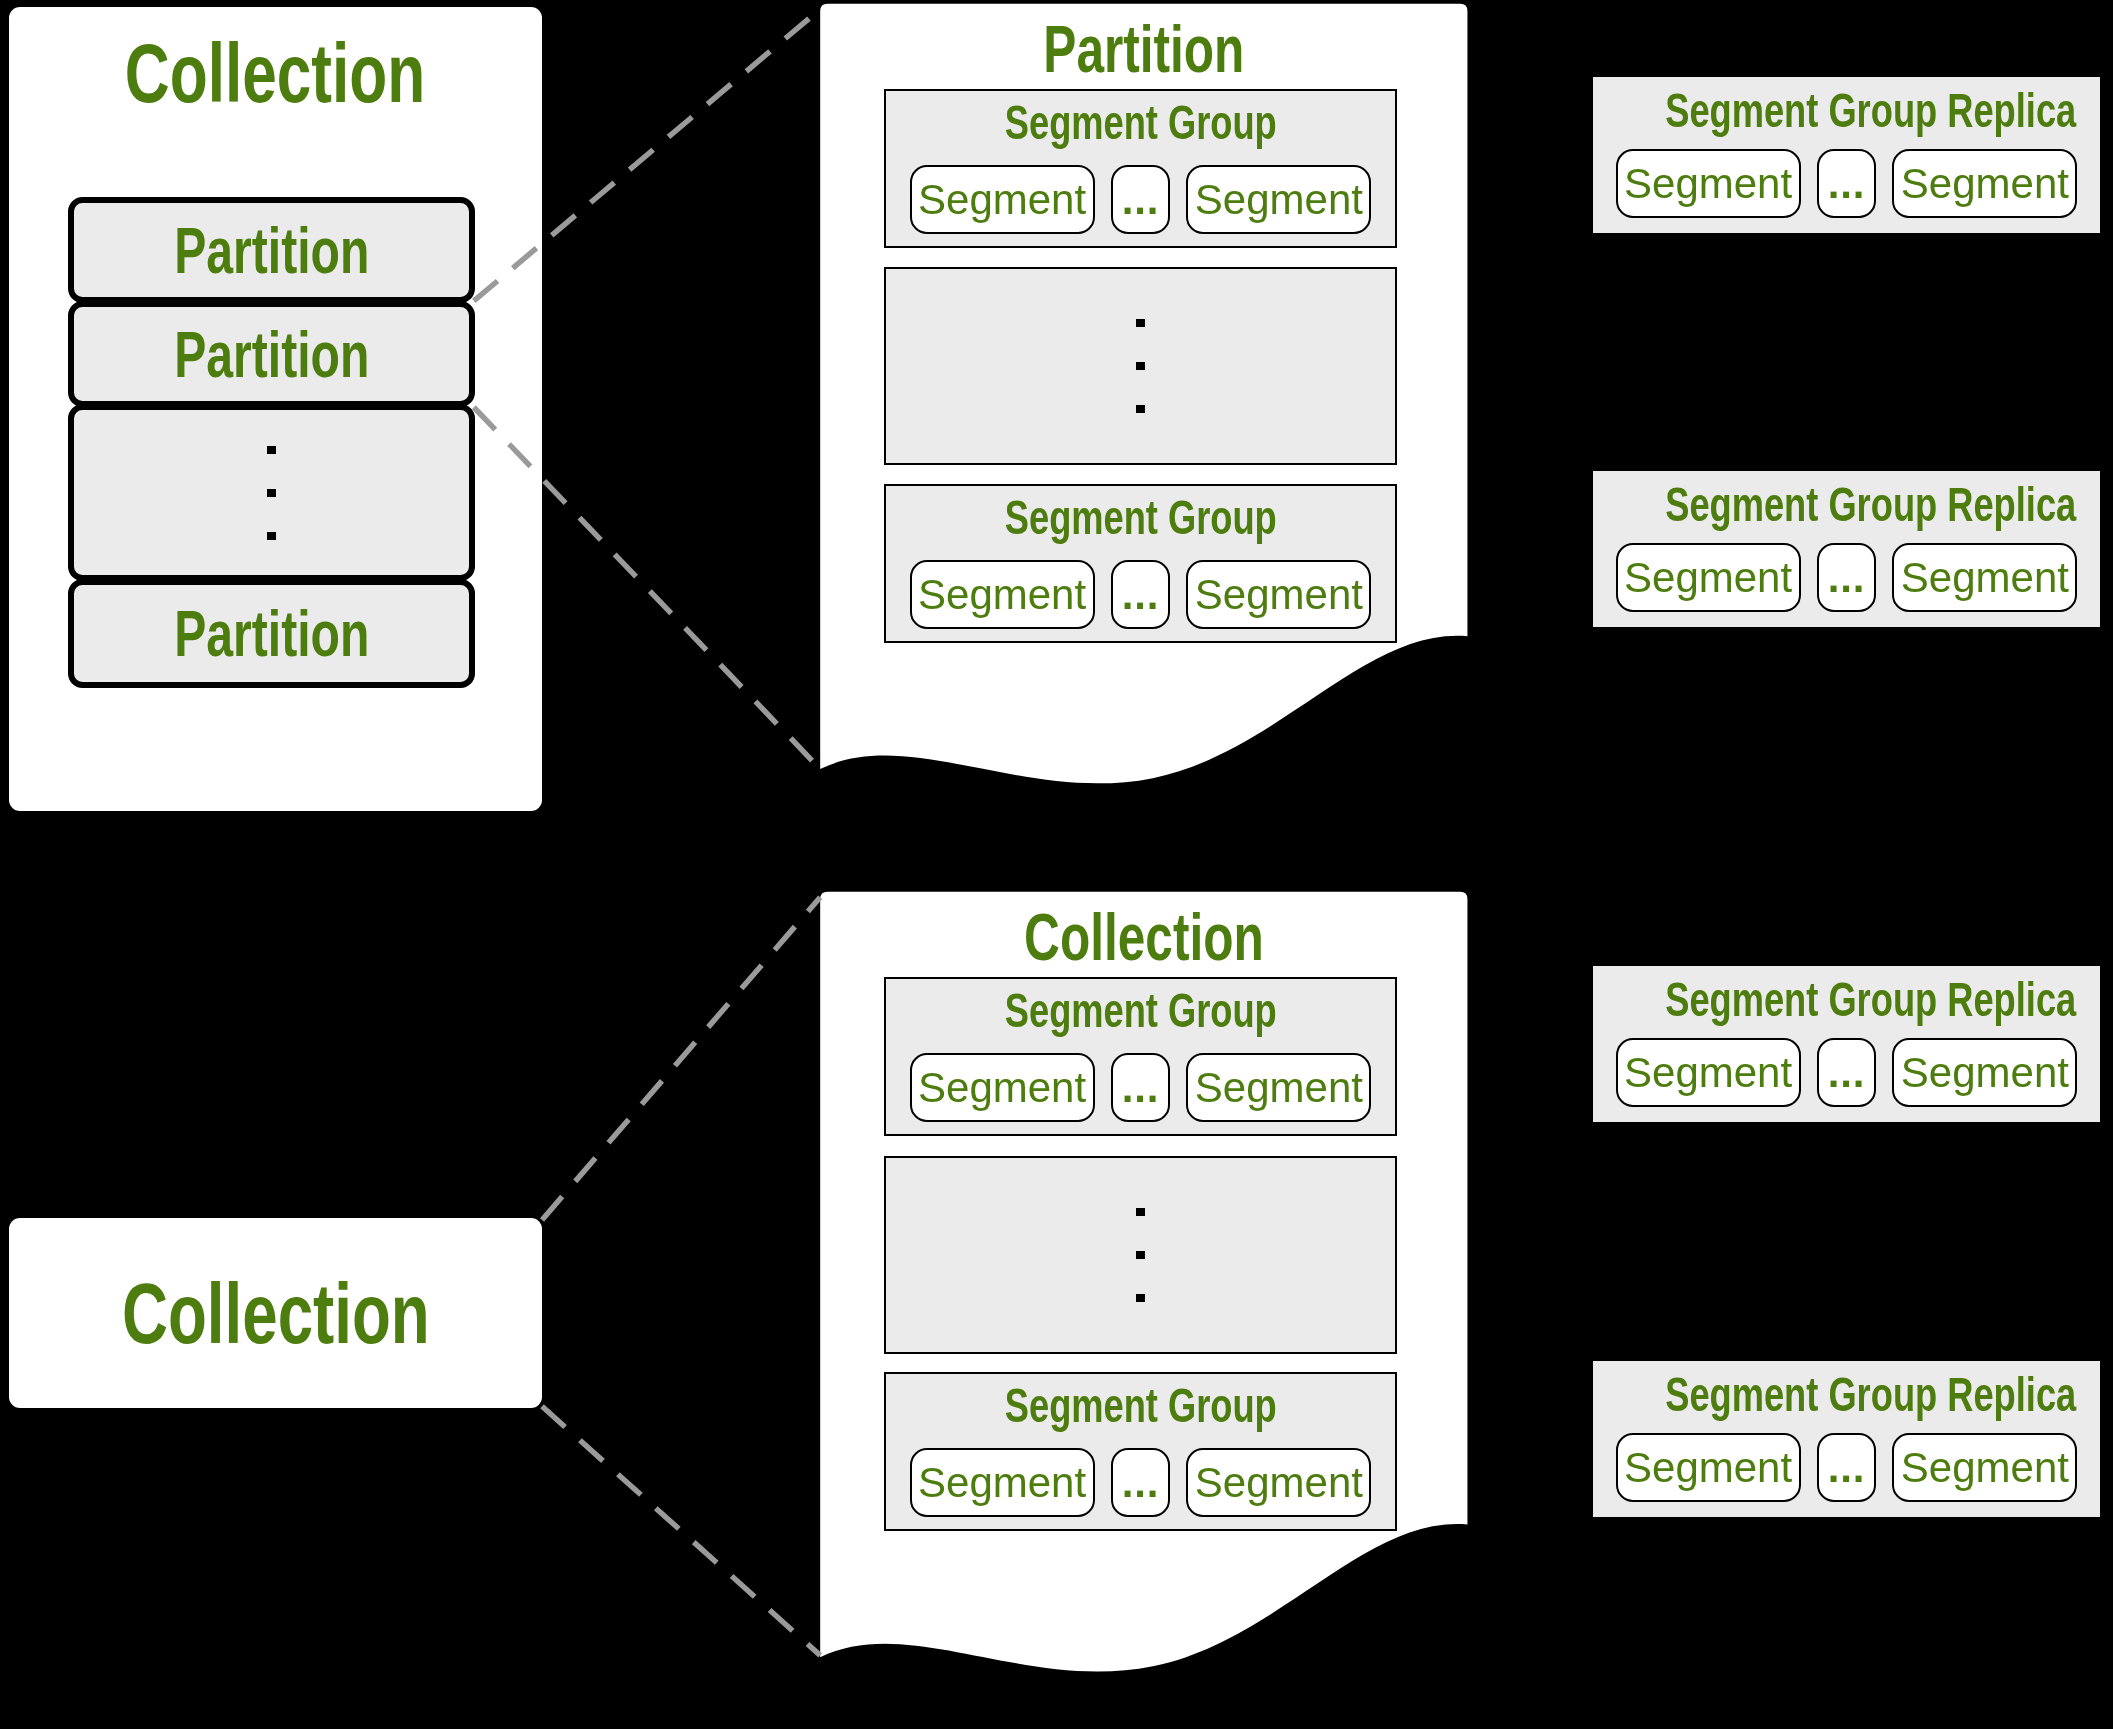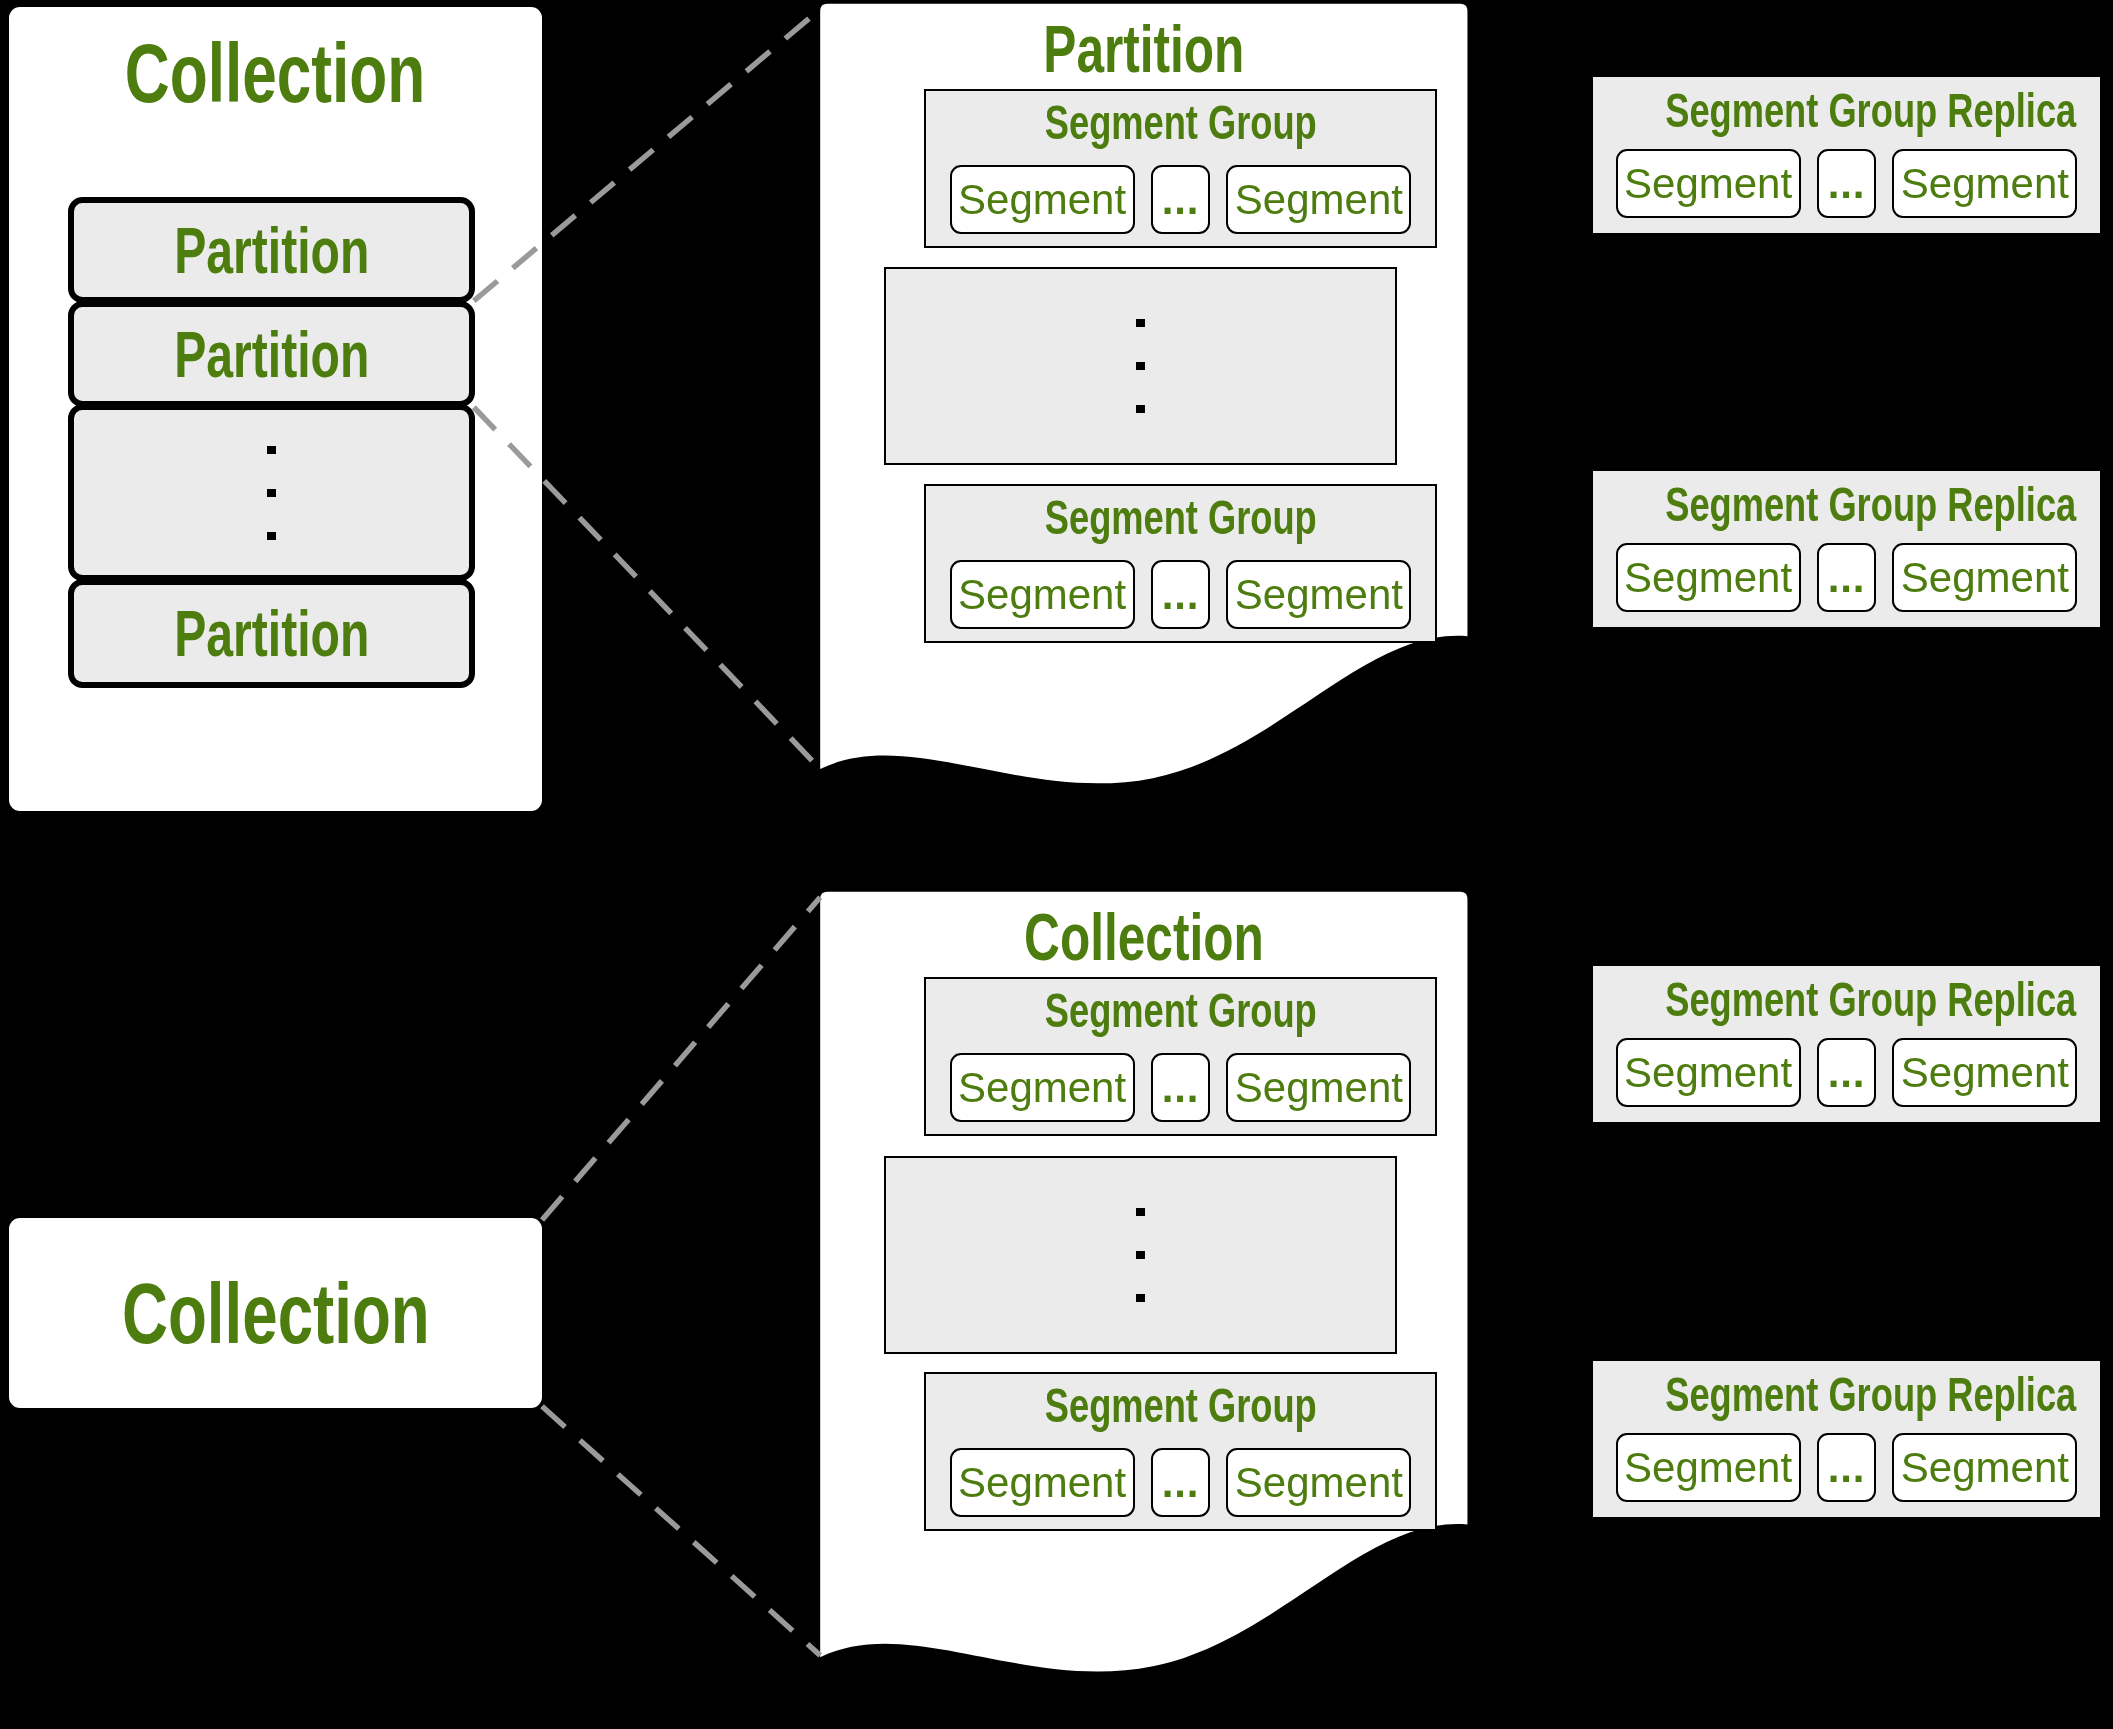--- a/index.html
+++ b/index.html
@@ -36,7 +36,7 @@
 
   
   .sg{position:absolute;width:513px;height:159px;background:#ebebeb;border:2.7px solid #000;
-      box-sizing:border-box;z-index:3;margin-left:40px;}
+      box-sizing:border-box;z-index:3;}
   .sg-title{text-align:center;margin-top:7.3px;font-size:49px;font-weight:bold;line-height:1;}
   .seg-row{position:absolute;left:0;right:0;top:74px;display:flex;justify-content:center;gap:16.4px;}
   .seg{height:69px;width:185px;background:#fff;border:2.7px solid #000;border-radius:11px;

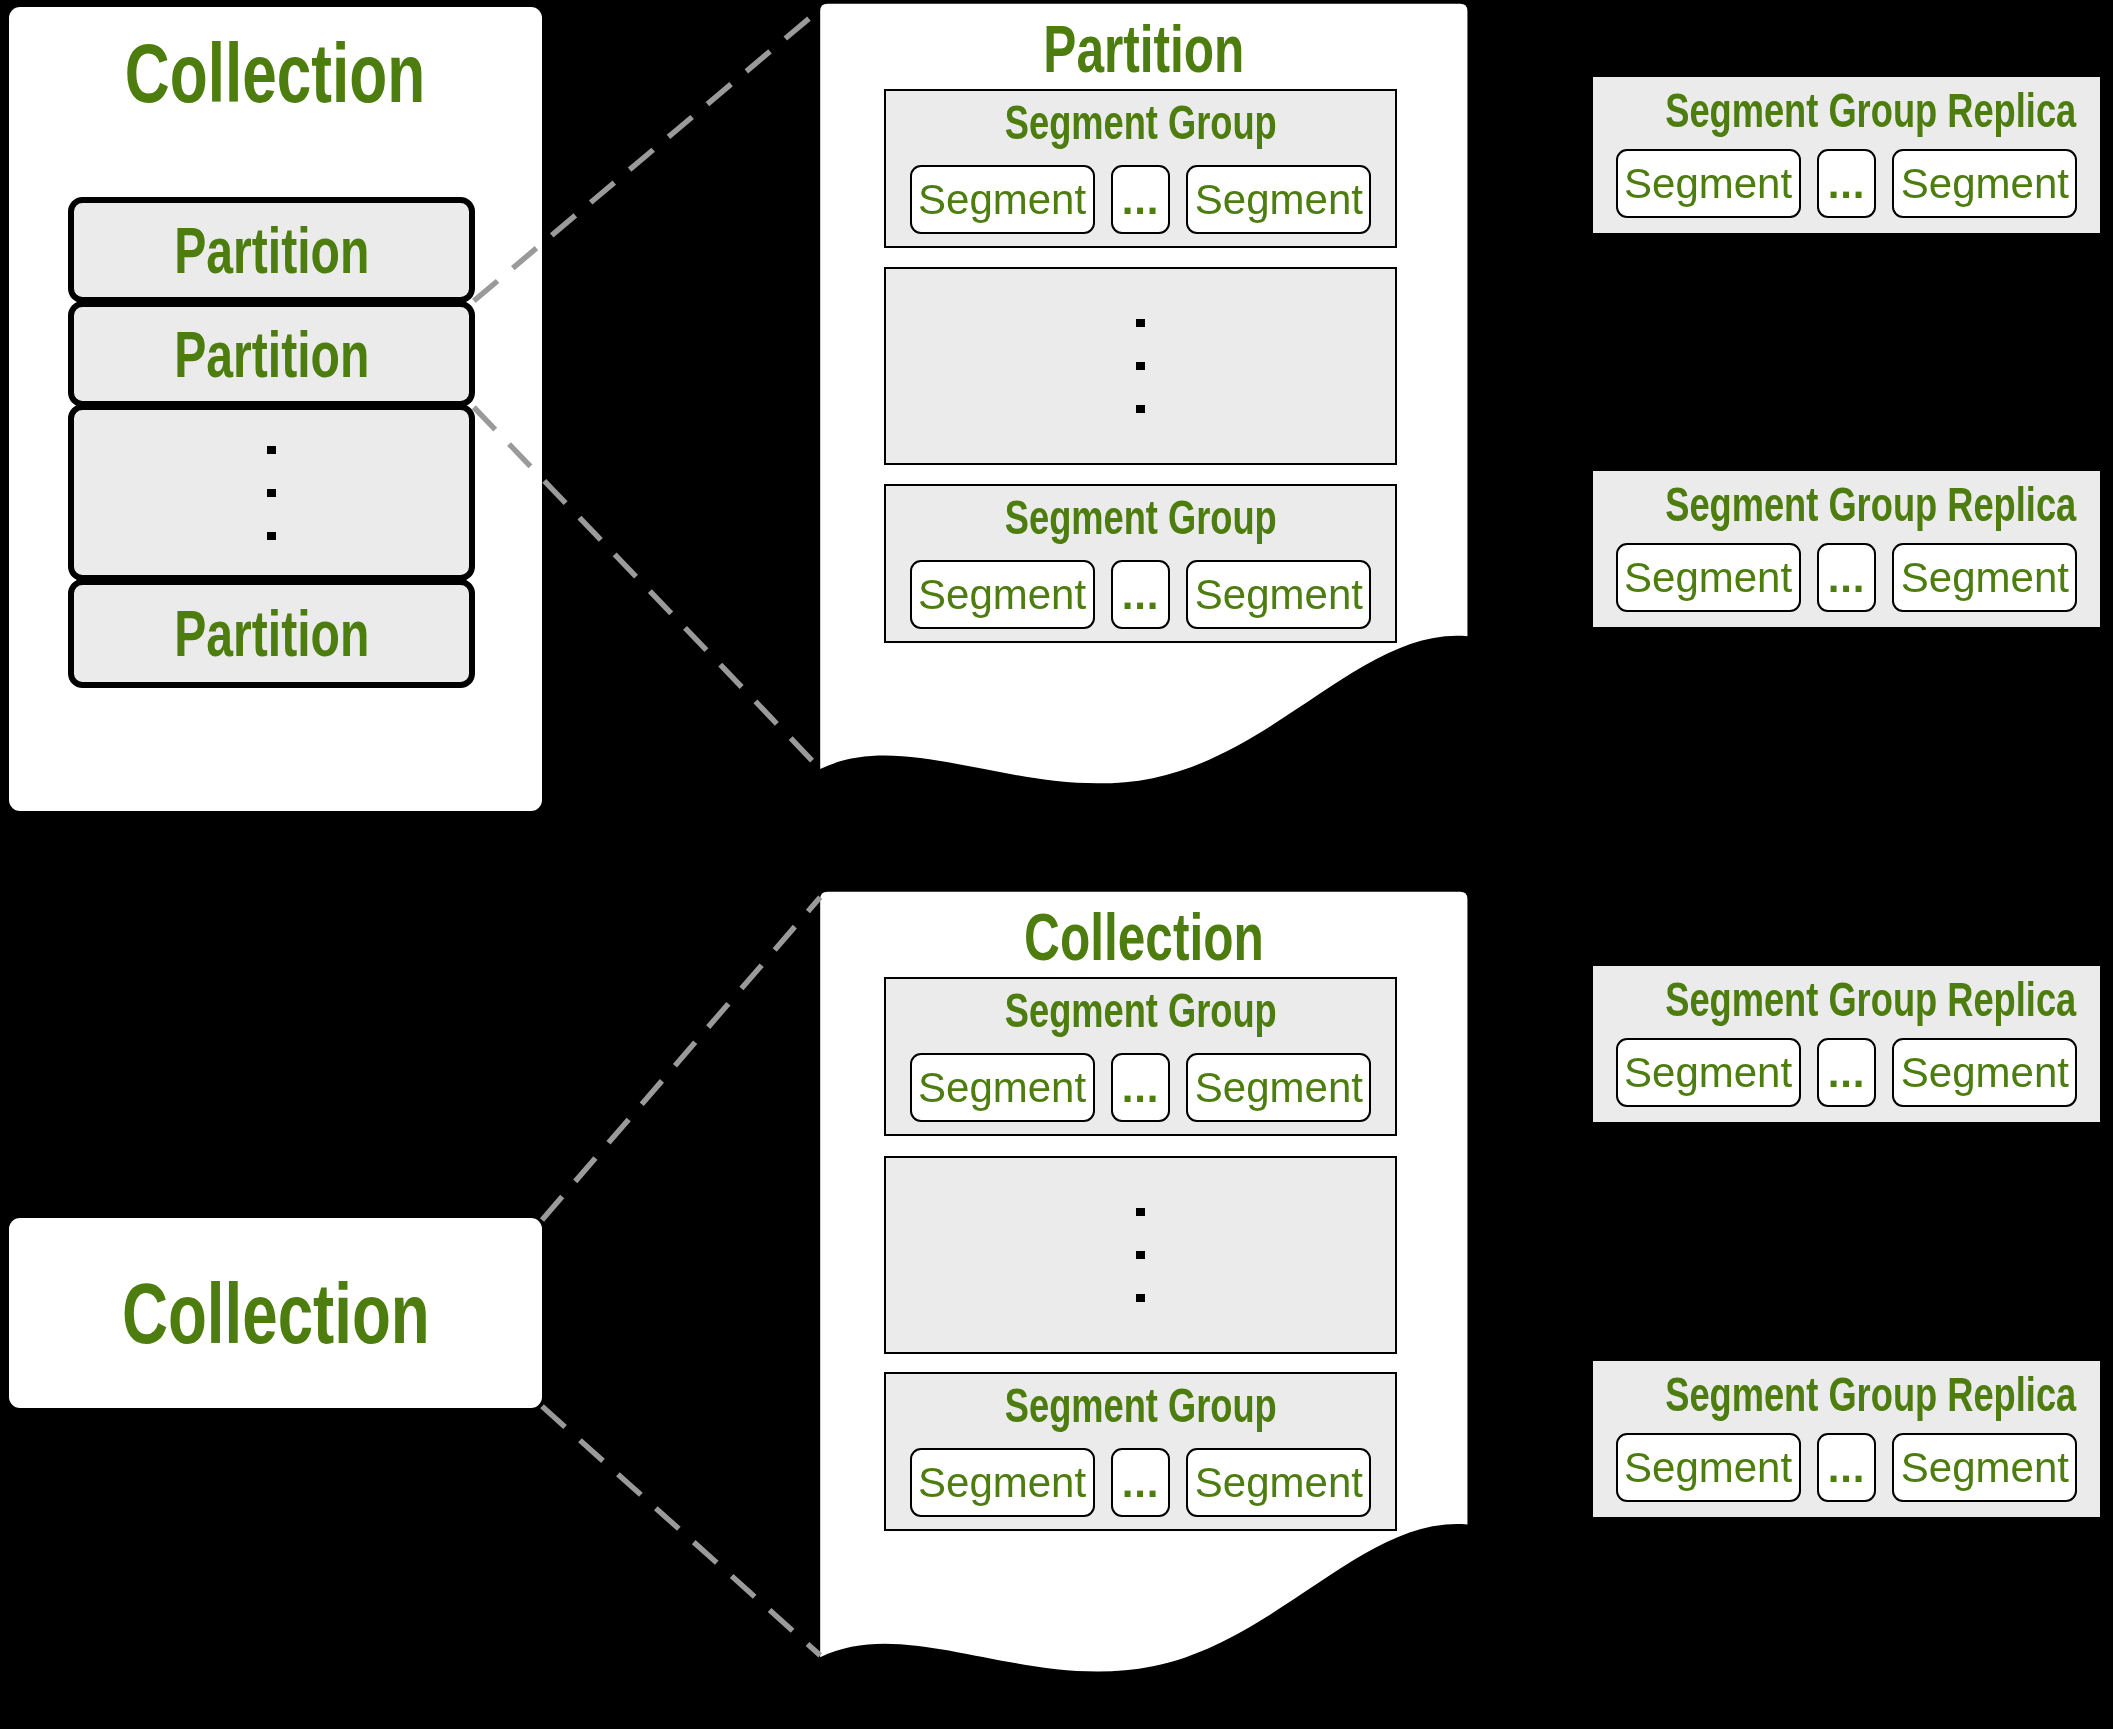--- a/index.html
+++ b/index.html
@@ -39,7 +39,7 @@
       box-sizing:border-box;z-index:3;}
   .sg-title{text-align:center;margin-top:7.3px;font-size:49px;font-weight:bold;line-height:1;}
   .seg-row{position:absolute;left:0;right:0;top:74px;display:flex;justify-content:center;gap:16.4px;}
-  .seg{height:69px;width:185px;background:#fff;border:2.7px solid #000;border-radius:11px;
+  .seg{height:69px;width:185px;background:#fff;border:2.7px solid #000;border-radius:17px;
        box-sizing:border-box;display:flex;align-items:center;justify-content:center;font-size:42px;}
   .seg-dots{width:59px;font-weight:bold;letter-spacing:0.9px;}
 

